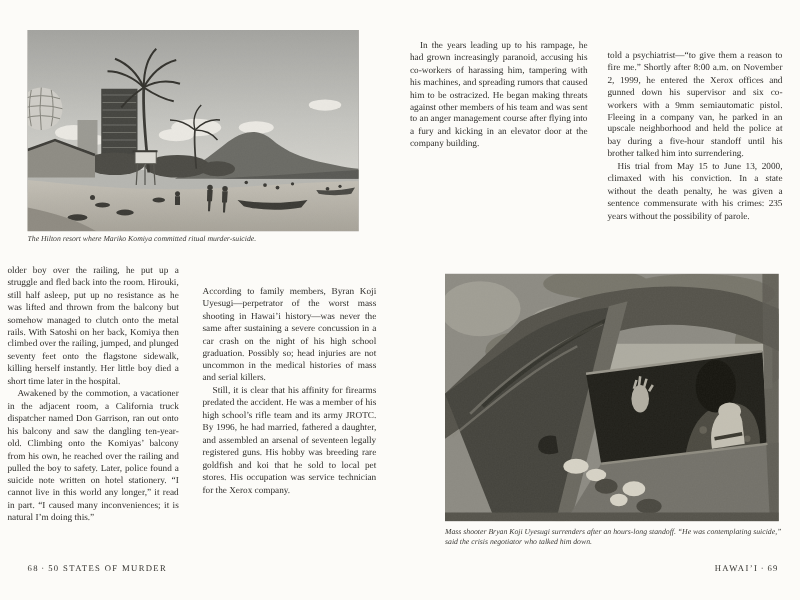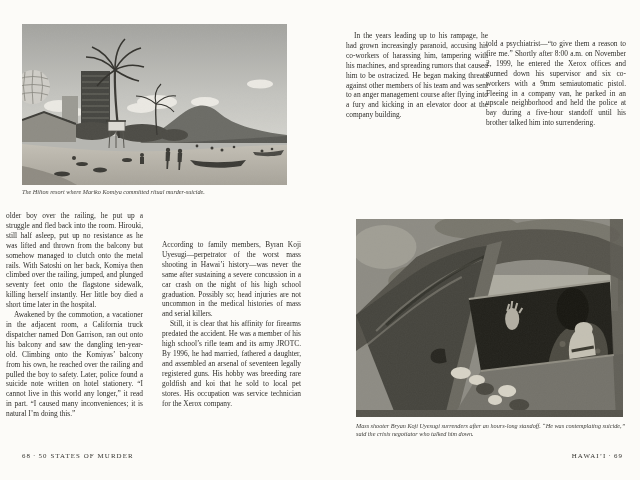--- a/index.html
+++ b/index.html
@@ -157,7 +157,7 @@
     <span>68</span><span class="sep">·</span><span>50 STATES OF MURDER</span>
   </div>
 
-  <div class="col" style="left:346px;top:31px;width:142px;">
+  <div class="col" style="left:328px;top:31px;width:142px;">
     <p class="para ind">In the years leading up to his rampage, he had grown increasingly paranoid, accusing his co-workers of harassing him, tampering with his machines, and spreading rumors that caused him to be ostracized. He began making threats against other members of his team and was sent to an anger management course after flying into a fury and kicking in an elevator door at the company building.</p>
   </div>
 

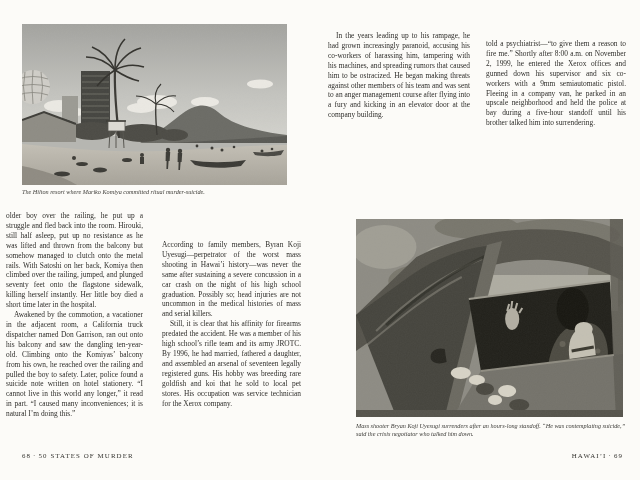--- a/index.html
+++ b/index.html
@@ -163,6 +163,7 @@
 
   <div class="col" style="left:486px;top:39px;width:140px;">
     <p class="para">told a psychiatrist—“to give them a reason to fire me.” Shortly after 8:00 a.m. on November 2, 1999, he entered the Xerox offices and gunned down his supervisor and six co-workers with a 9mm semiautomatic pistol. Fleeing in a company van, he parked in an upscale neighborhood and held the police at bay during a five-hour standoff until his brother talked him into surrendering.</p>
+    <p class="para ind">His trial from May 15 to June 13, 2000, climaxed with his conviction. In a state without the death penalty, he was given a sentence commensurate with his crimes: 235 years without the possibility of parole.</p>
   </div>
 
   <figure class="photo" style="left:356px;top:219px;width:267px;height:198px;">

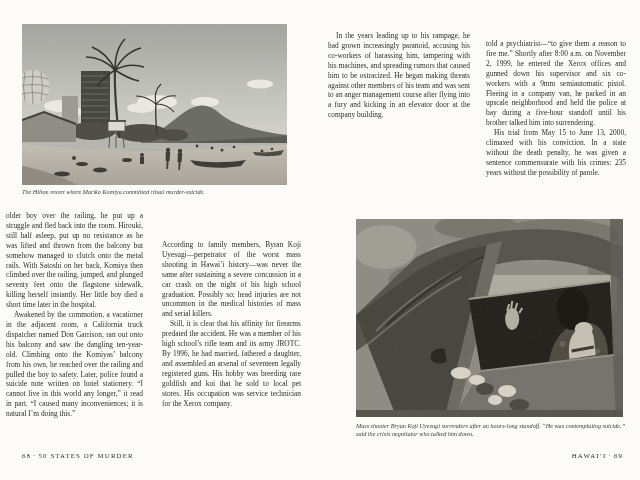--- a/index.html
+++ b/index.html
@@ -20,7 +20,7 @@
   .rule{width:22px;height:1.4px;background:#2b2a27;margin:4px auto 5px auto;}
   .chap-loc{font-size:6.5px;letter-spacing:1.7px;color:#2e2d2a;text-align:center;}
   .chap-date{margin-top:2.5px;}
-  .chap-body{margin-top:26px;}
+  .chap-body{margin-top:14px;}
   .folio{position:absolute;font-size:6.9px;letter-spacing:1.1px;color:#34332f;}
   .folio-right{text-align:right;}
   .sep{padding:0 2px;}

